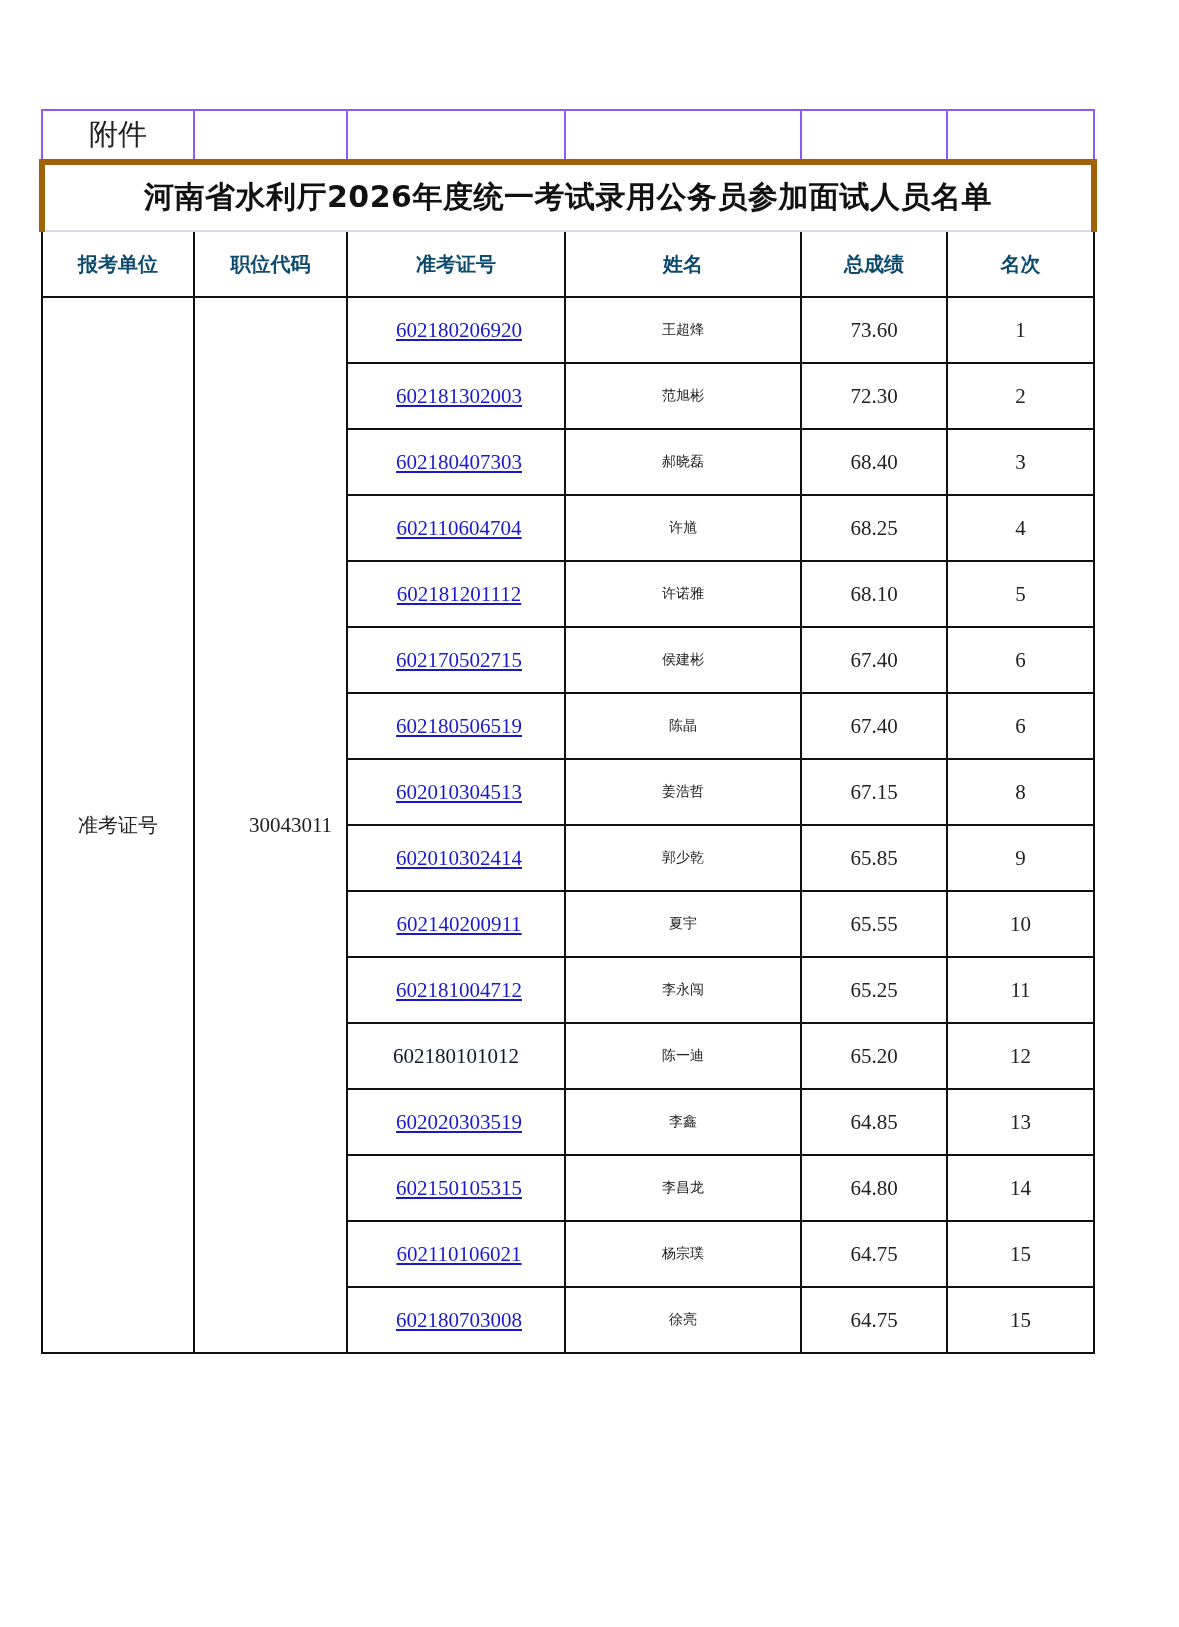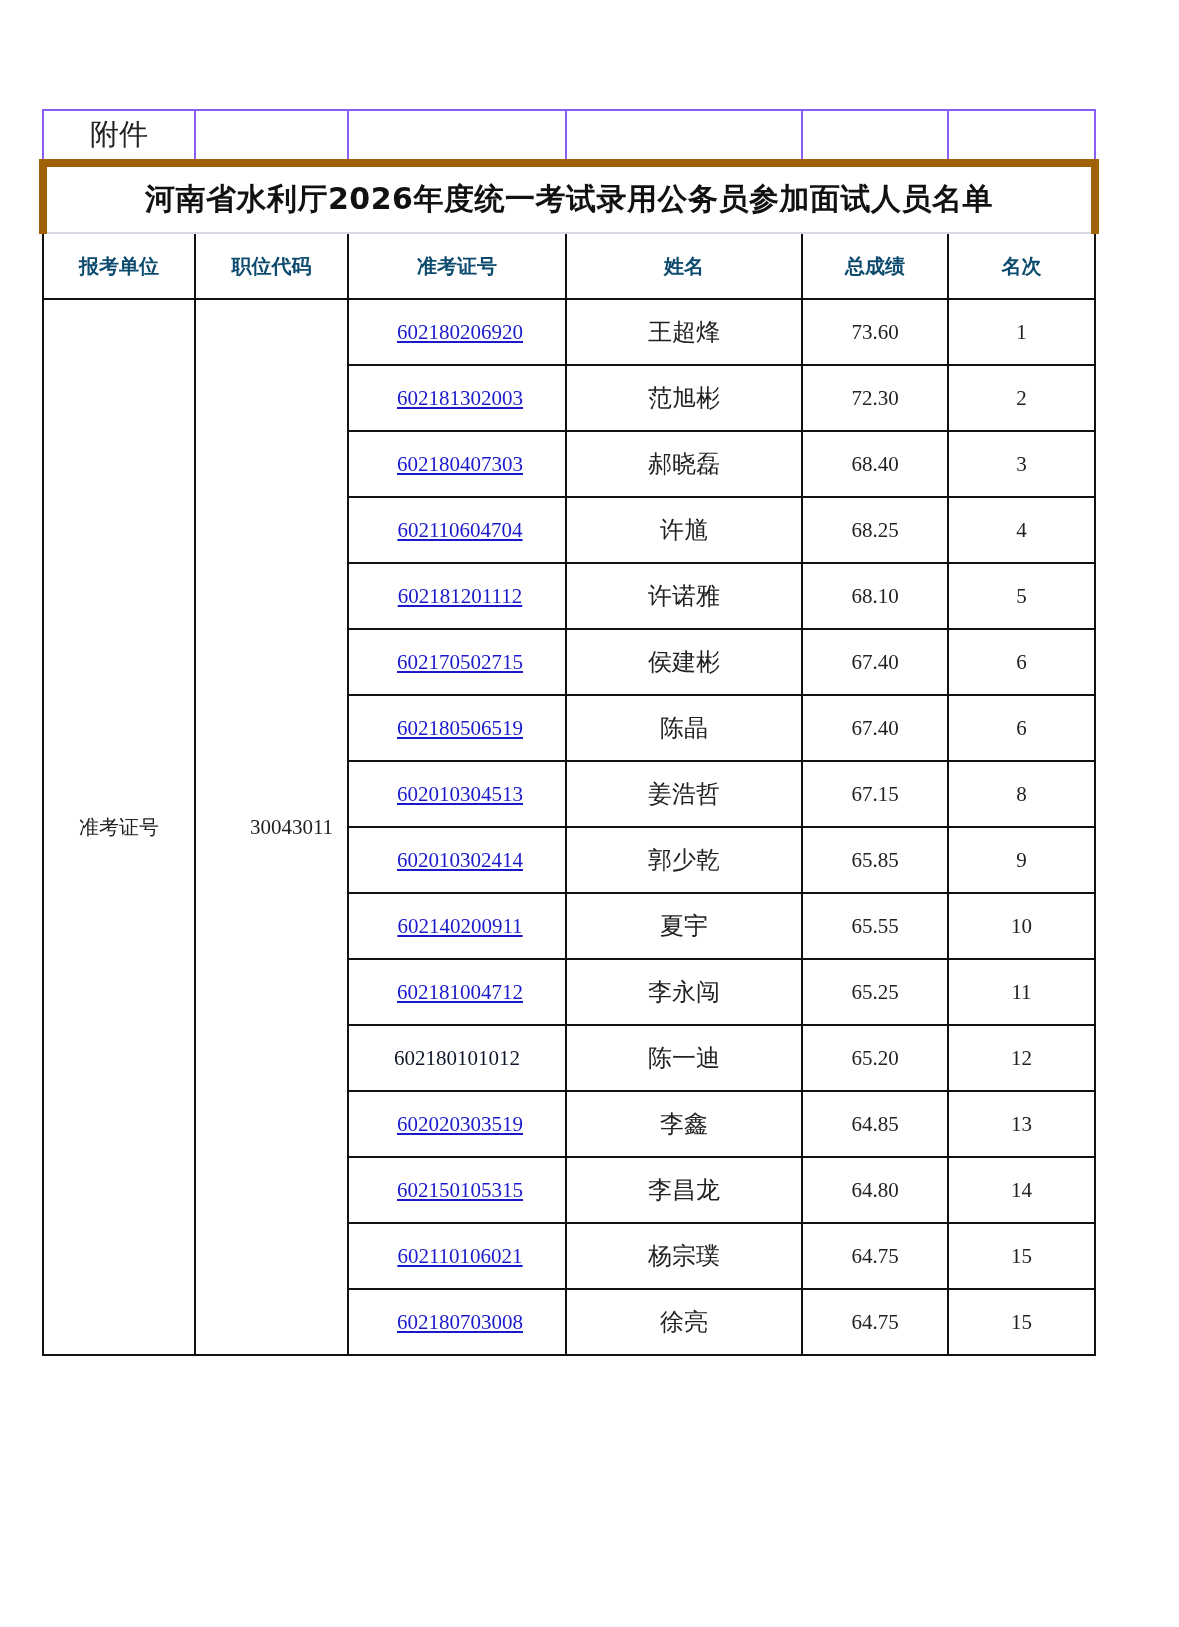--- a/index.html
+++ b/index.html
@@ -11,7 +11,7 @@
   .sheet td { padding: 0; text-align: center; vertical-align: middle; }
   .r-attach td { height: 48px; border: 2px solid #8b5cf6; }
   .r-attach .attach-cell { font-size: 29px; color: #222; font-family: "DejaVu Sans", sans-serif; }
-  .r-title td { height: 65px; border: 8px solid #a16207; border-bottom: 2px solid #d8d8e2; }
+  .r-title td { height: 65px; border: 6px solid #a16207; border-bottom: 2px solid #d8d8e2; }
   .r-title .title-cell { font-size: 30px; font-weight: bold; color: #111; letter-spacing: 0.5px; }
   .r-head td { height: 64px; border: 2px solid #111; border-top: 2px solid #d8d8e2; font-weight: bold; font-size: 20px; color: #0c4a6e; }
   .r-data td { height: 64px; border: 2px solid #111; font-size: 20px; color: #222; }

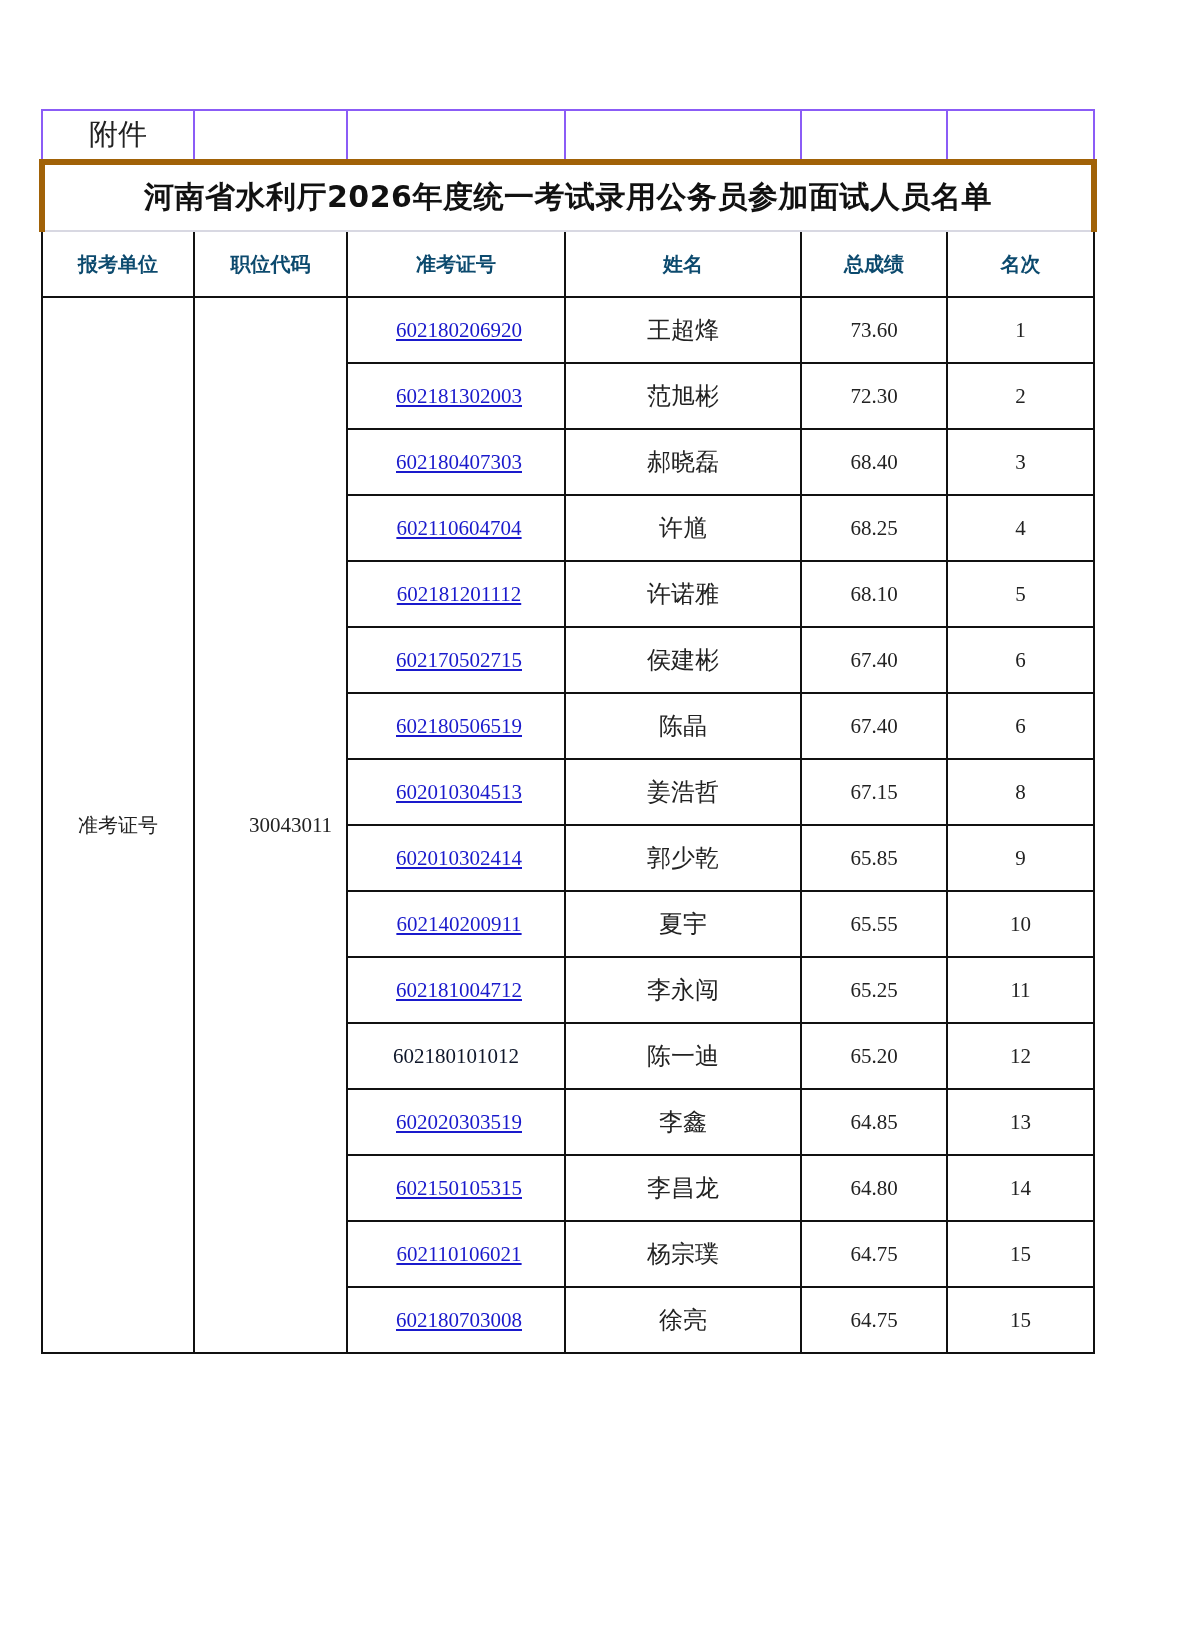--- a/index.html
+++ b/index.html
@@ -16,7 +16,7 @@
   .r-head td { height: 64px; border: 2px solid #111; border-top: 2px solid #d8d8e2; font-weight: bold; font-size: 20px; color: #0c4a6e; }
   .r-data td { height: 64px; border: 2px solid #111; font-size: 20px; color: #222; }
   .r-data .num { font-family: "Liberation Serif", serif; font-size: 21px; margin-left: 40px; }
-  .r-data .name { font-family: "DejaVu Sans", sans-serif; font-size: 24px; margin-left: 28px; }
+  .r-data .name { font-family: "DejaVu Sans", sans-serif; font-size: 14px; margin-left: 28px; }
   .r-data a.exam-link { color: #1a1acc; text-decoration: underline; font-family: "Liberation Serif", serif; font-size: 21px; margin-left: 6px; }
   .r-data span.exam-plain { color: #0f172a; font-family: "Liberation Serif", serif; font-size: 21px; }
   .merged { font-size: 20px; color: #222; }

